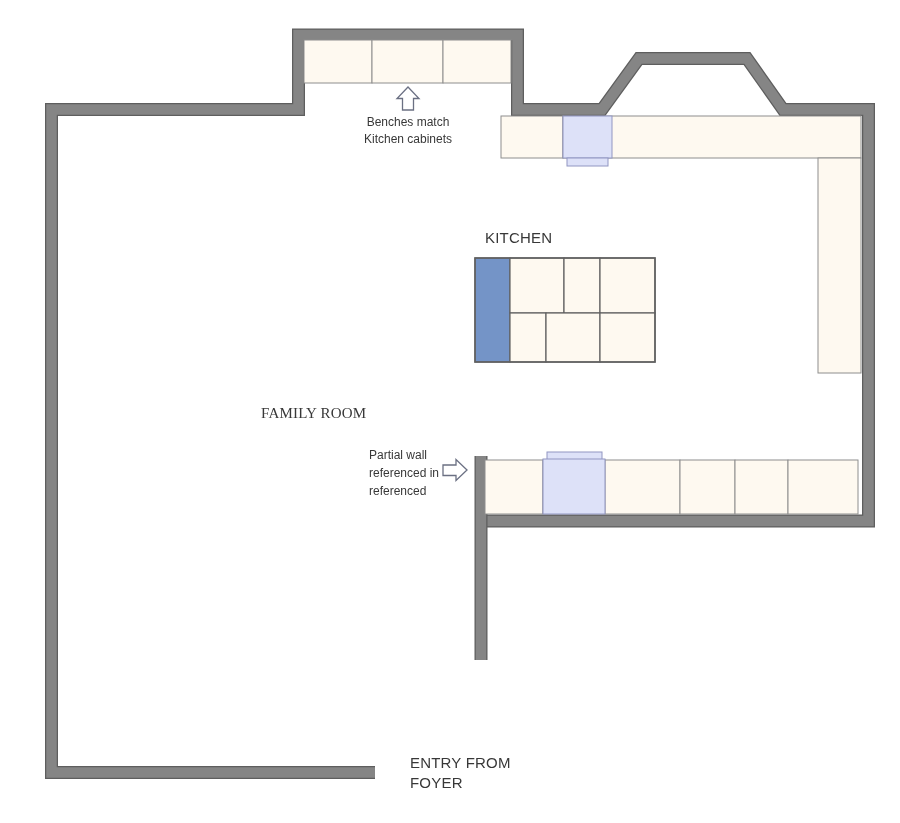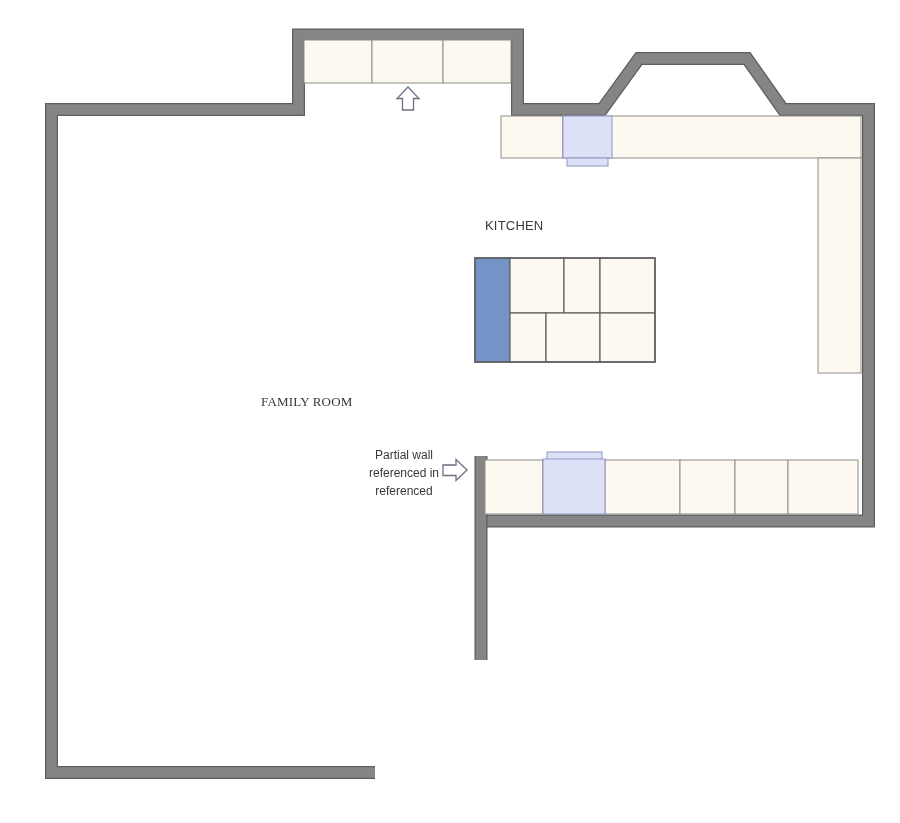--- a/index.html
+++ b/index.html
@@ -89,6 +89,10 @@
   <div class="plan-label" id="family-room-label" style="left:261px;top:394px;font-family:Liberation Serif, serif;">FAMILY ROOM</div>
 
 
+  <div class="plan-note" id="benches-annotation" style="left:346px;top:114px;">
+    <div>Benches match</div>
+    <div>Kitchen cabinets</div>
+  </div>
 
   <div class="plan-note" id="partial-wall-annotation" style="left:369px;top:446px;">
     <div>Partial wall</div>

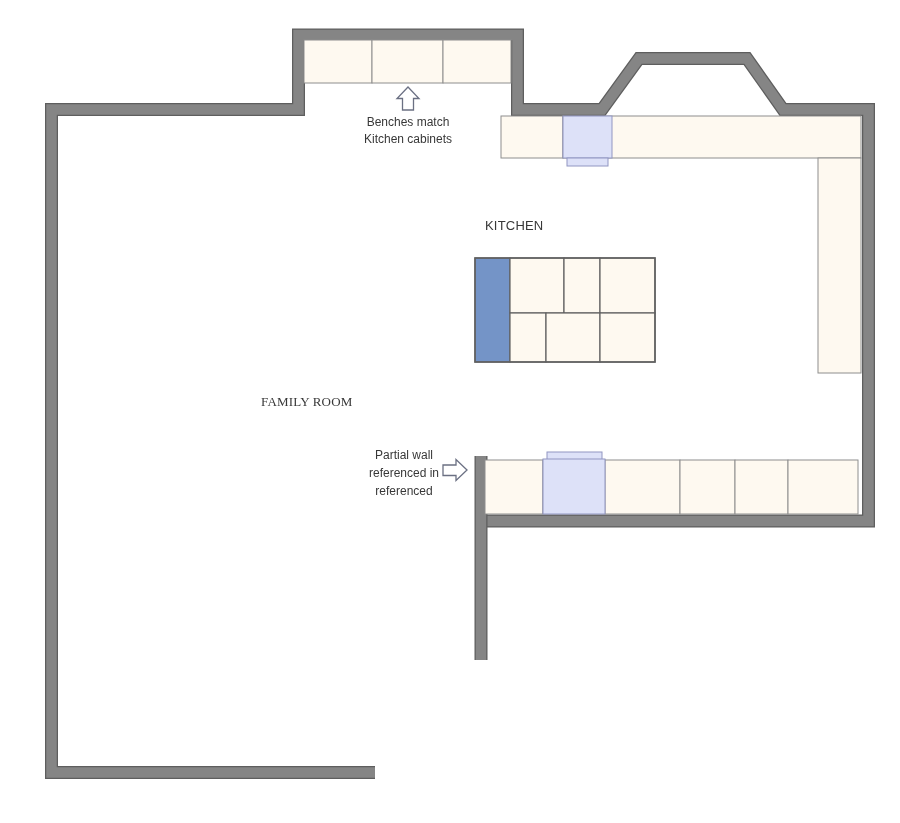--- a/index.html
+++ b/index.html
@@ -20,7 +20,7 @@
   .appl{fill:var(--appliance-fill,#dde1f8);stroke:var(--appliance-stroke,#9196c2);stroke-width:1;}
   .arrow{fill:#ffffff;stroke:var(--arrow-stroke,#6b7083);stroke-width:1.3;stroke-linejoin:miter;}
 
-  .plan-label{position:absolute;color:var(--text,#383838);font-size:13px;letter-spacing:.2px;white-space:nowrap;}
+  .plan-label{position:absolute;color:var(--text,#383838);font-size:15px;letter-spacing:.2px;white-space:nowrap;margin-top:11px;}
   .plan-note{position:absolute;color:var(--text,#383838);font-size:12px;line-height:18px;text-align:center;}
   #benches-annotation{text-align:center;width:124px;line-height:17px;}
   #entry-label{line-height:20px;}

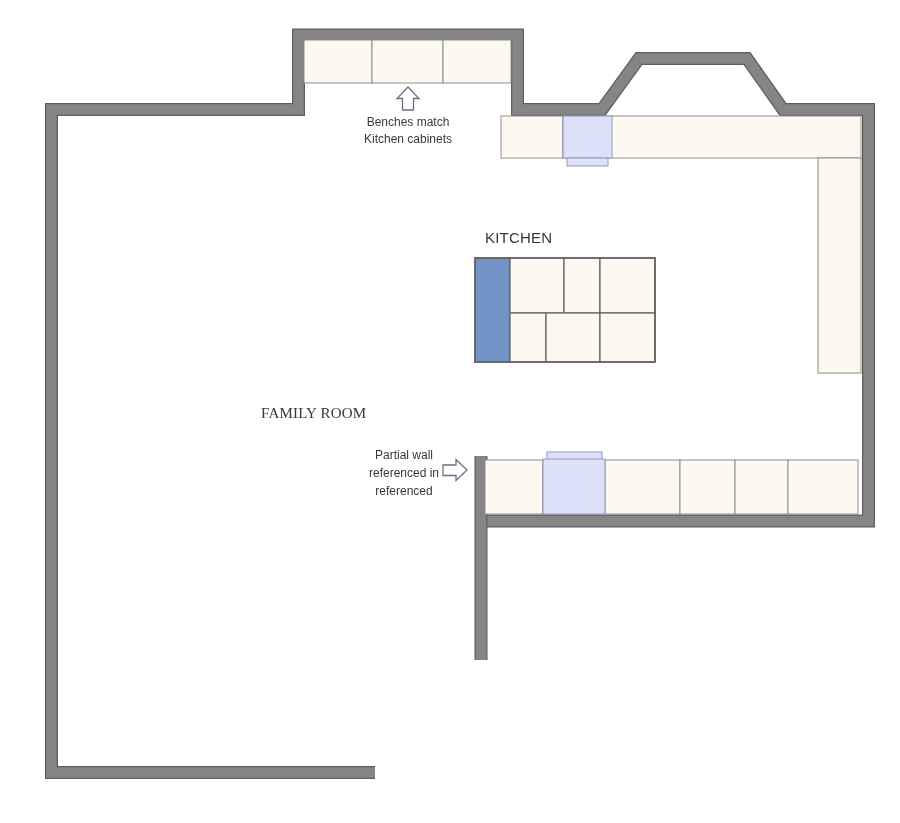--- a/index.html
+++ b/index.html
@@ -21,7 +21,7 @@
   .arrow{fill:#ffffff;stroke:var(--arrow-stroke,#6b7083);stroke-width:1.3;stroke-linejoin:miter;}
 
   .plan-label{position:absolute;color:var(--text,#383838);font-size:15px;letter-spacing:.2px;white-space:nowrap;margin-top:11px;}
-  .plan-note{position:absolute;color:var(--text,#383838);font-size:12px;line-height:18px;text-align:center;}
+  .plan-note{position:absolute;color:var(--text,#383838);font-size:12px;line-height:18px;}
   #benches-annotation{text-align:center;width:124px;line-height:17px;}
   #entry-label{line-height:20px;}
 </style>

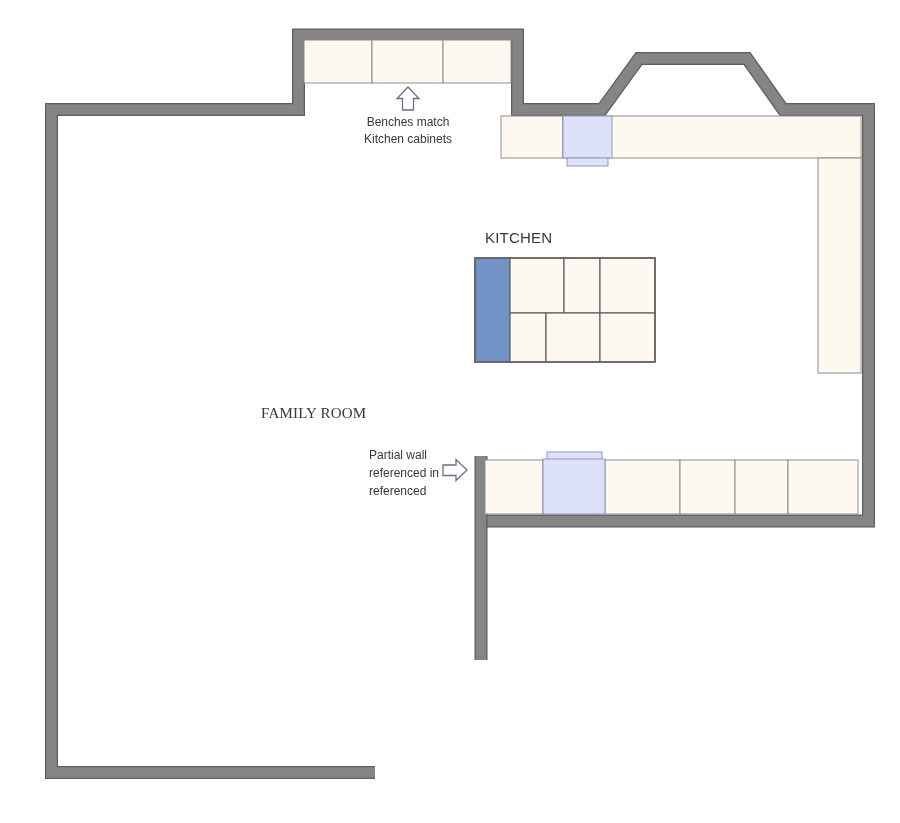--- a/index.html
+++ b/index.html
@@ -88,6 +88,10 @@
 
   <div class="plan-label" id="family-room-label" style="left:261px;top:394px;font-family:Liberation Serif, serif;">FAMILY ROOM</div>
 
+  <div class="plan-label" id="entry-label" style="left:410px;top:742px;">
+    <div>ENTRY FROM</div>
+    <div>FOYER</div>
+  </div>
 
   <div class="plan-note" id="benches-annotation" style="left:346px;top:114px;">
     <div>Benches match</div>

